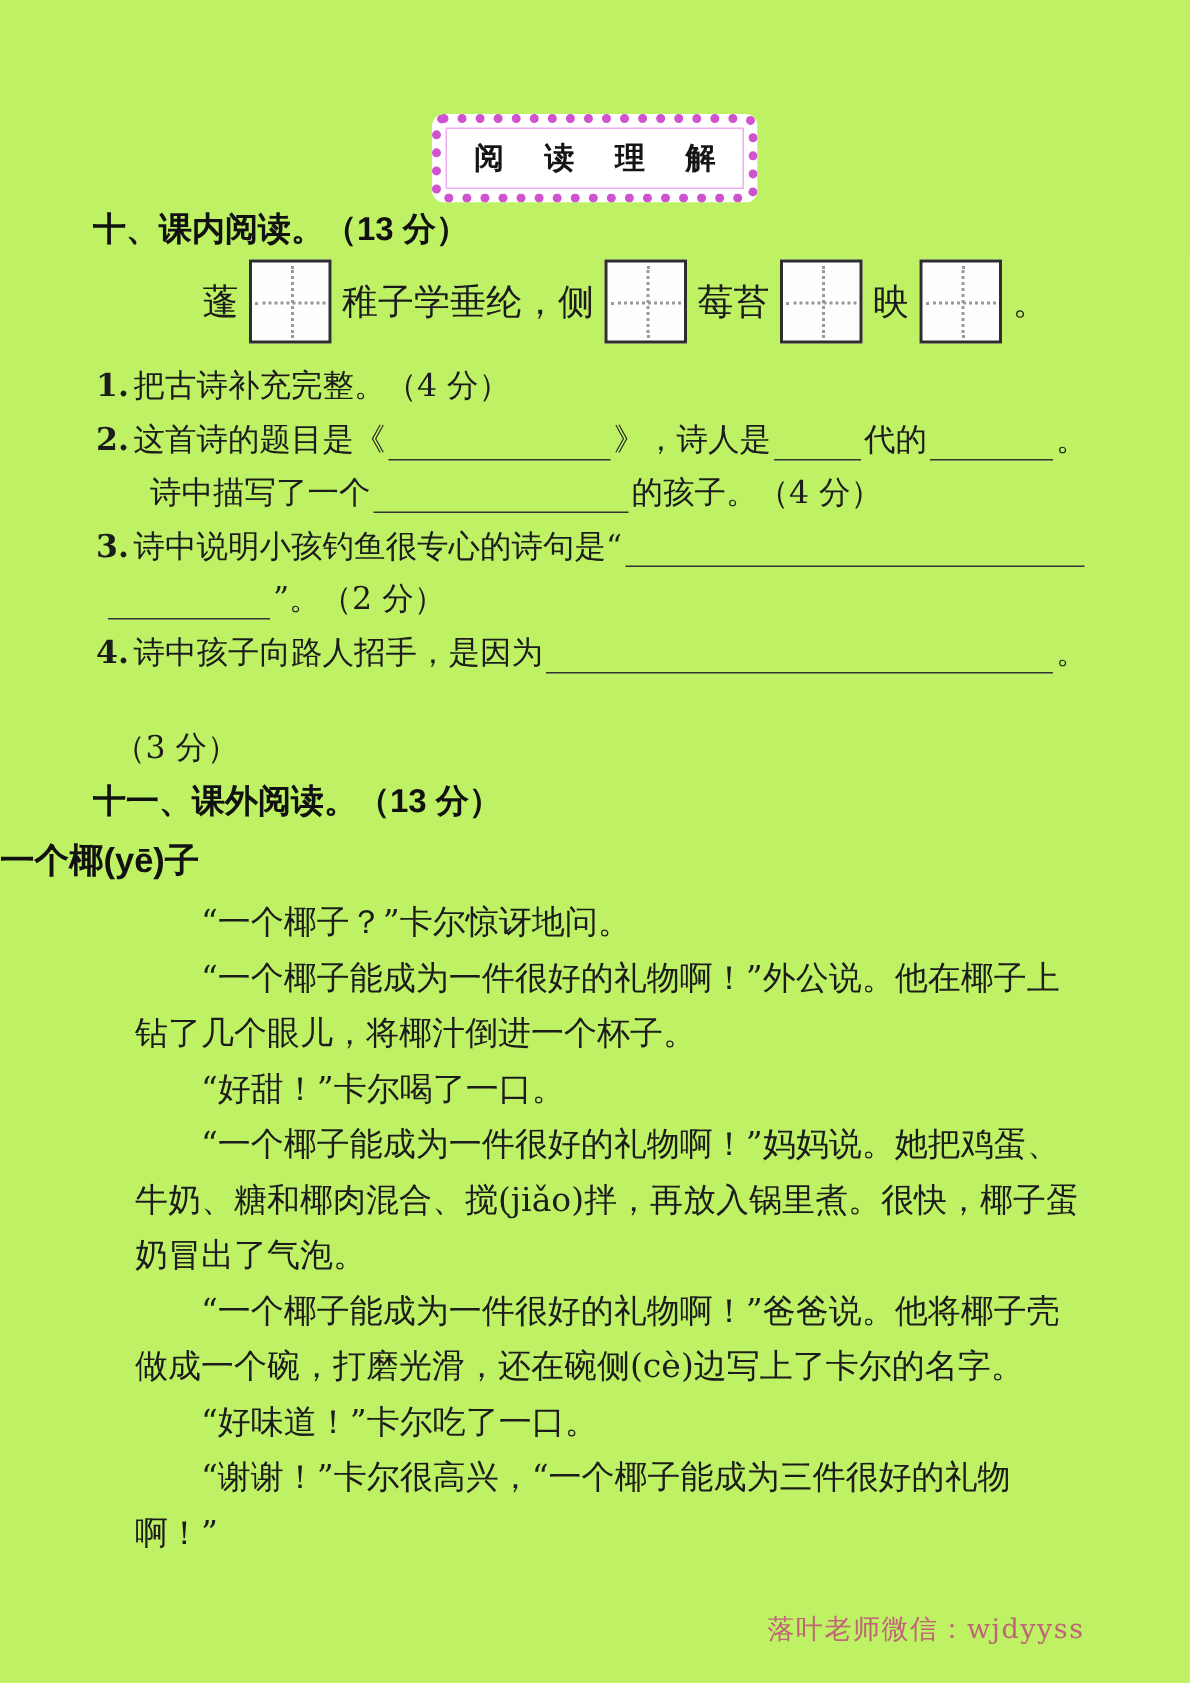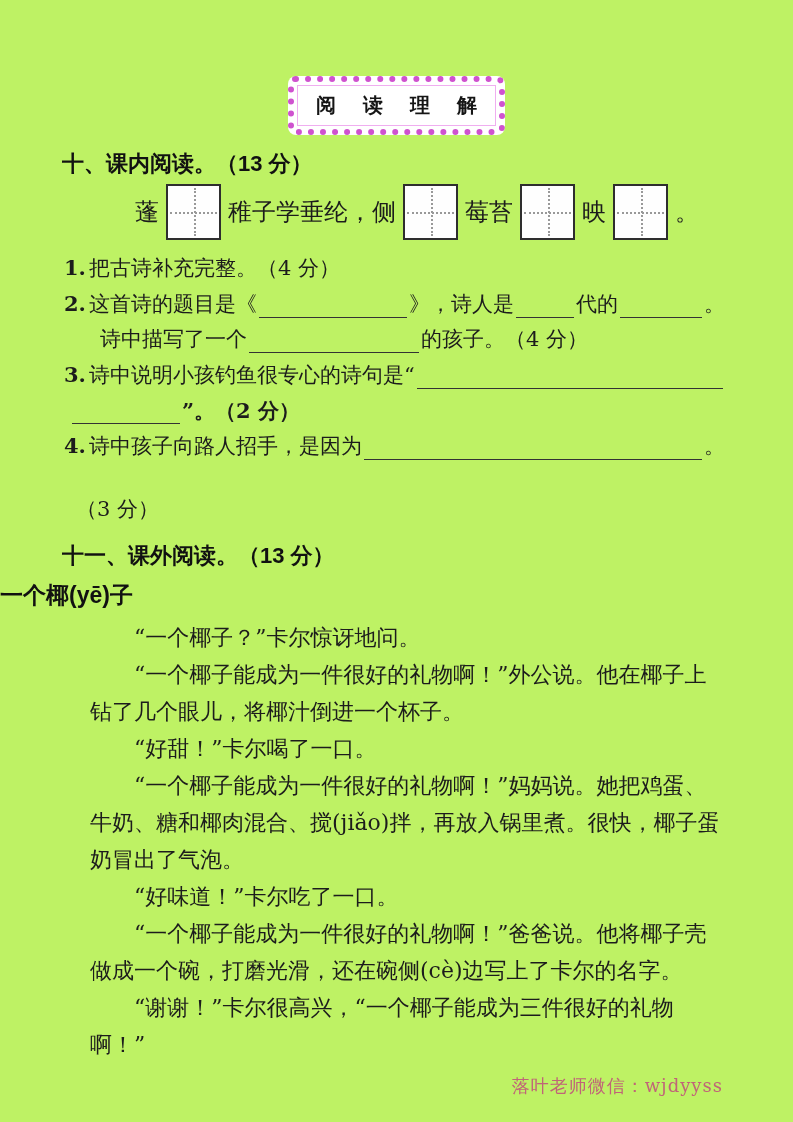--- a/index.html
+++ b/index.html
@@ -29,7 +29,7 @@
   .sec-title{
     font-family:"Liberation Sans","DejaVu Sans",sans-serif;
     font-weight:700;font-size:22px;line-height:28px;
-    margin:15px 0 0 62px;color:#111;
+    margin:4px 0 0 62px;color:#111;
   }
   
   .poem-row{display:flex;align-items:center;margin:6px 0 0 132px;font-size:24px;}

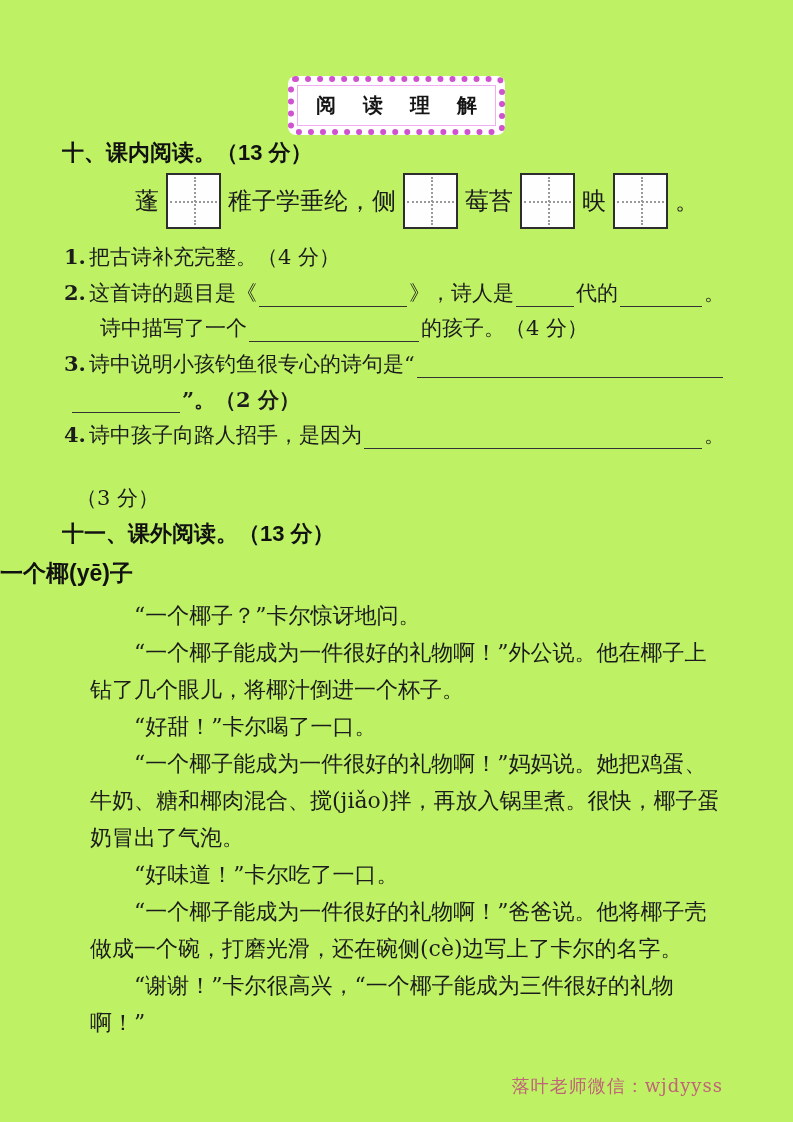--- a/index.html
+++ b/index.html
@@ -55,7 +55,7 @@
   .blank.grow{flex:1 1 auto;}
   .w148{width:148px;} .w58{width:58px;} .w170{width:170px;} .w108{width:108px;}
   .indent-q2b{margin-left:100px;}
-  .indent-q3b{margin-left:70px;font-weight:bold;}
+  .indent-q3b{margin-left:70px;}
   .indent-q4b{margin-left:76px;margin-top:28px;}
   
   .passage-title{

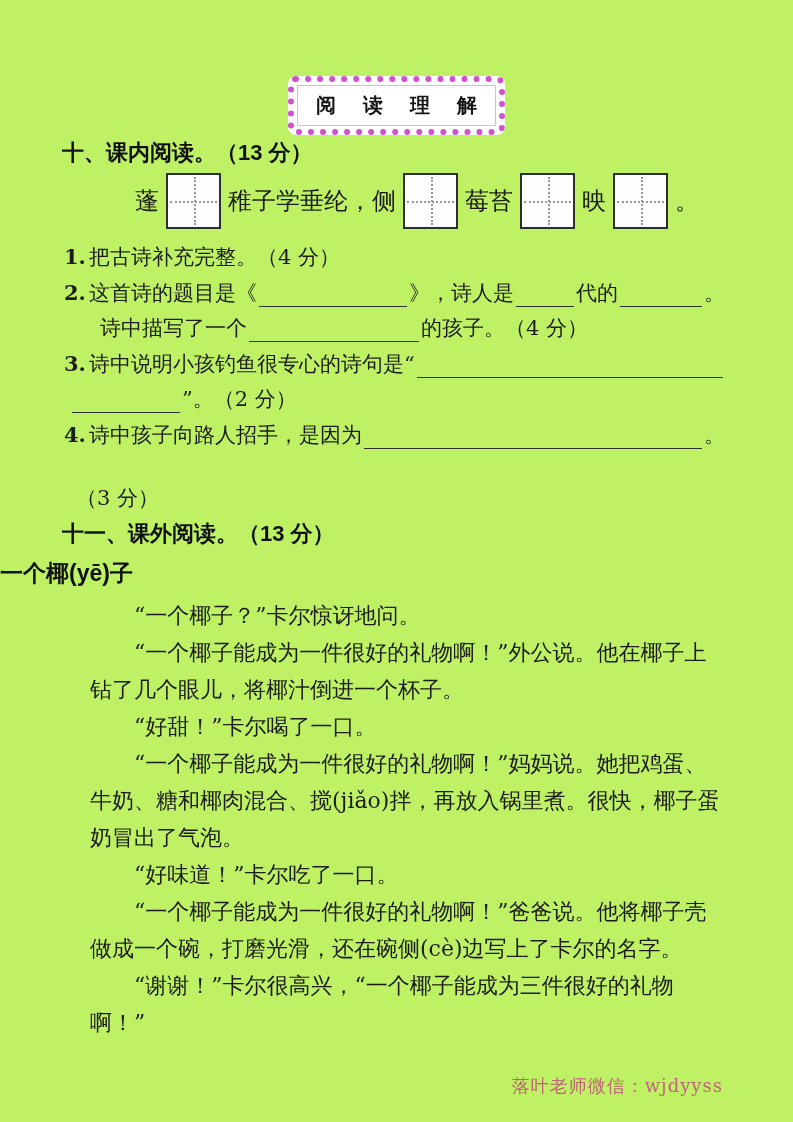--- a/index.html
+++ b/index.html
@@ -149,8 +149,8 @@
     <p>“一个椰子能成为一件很好的礼物啊！”外公说。他在椰子上钻了几个眼儿，将椰汁倒进一个杯子。</p>
     <p>“好甜！”卡尔喝了一口。</p>
     <p>“一个椰子能成为一件很好的礼物啊！”妈妈说。她把鸡蛋、牛奶、糖和椰肉混合、搅(jiǎo)拌，再放入锅里煮。很快，椰子蛋奶冒出了气泡。</p>
+    <p>“一个椰子能成为一件很好的礼物啊！”爸爸说。他将椰子壳做成一个碗，打磨光滑，还在碗侧(cè)边写上了卡尔的名字。</p>
     <p>“好味道！”卡尔吃了一口。</p>
-    <p>“一个椰子能成为一件很好的礼物啊！”爸爸说。他将椰子壳做成一个碗，打磨光滑，还在碗侧(cè)边写上了卡尔的名字。</p>
     <p>“谢谢！”卡尔很高兴，“一个椰子能成为三件很好的礼物啊！”</p>
   </div>
 

